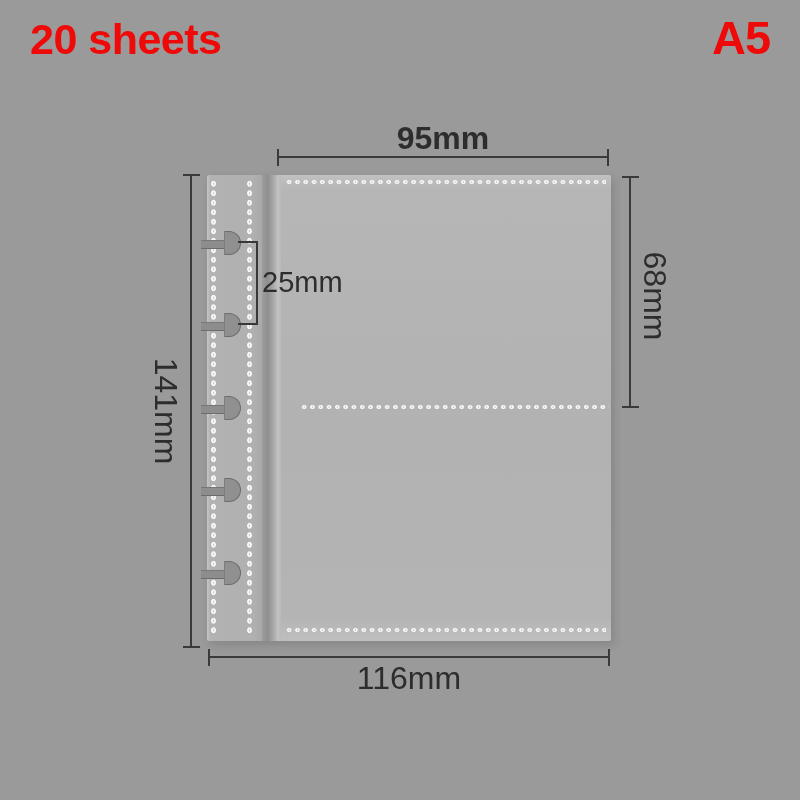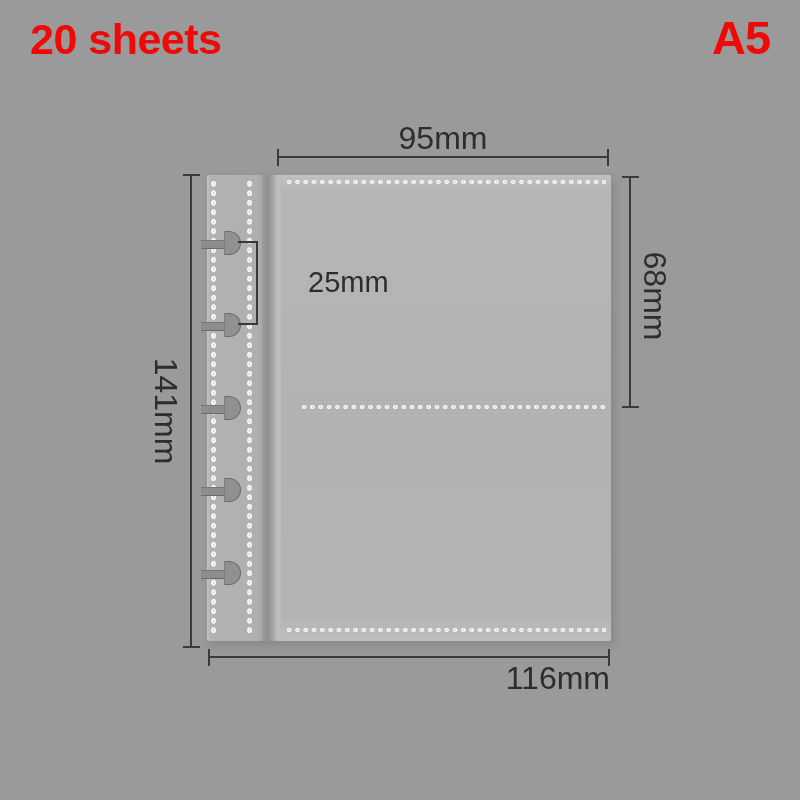--- a/index.html
+++ b/index.html
@@ -81,7 +81,7 @@
   .dim-right-line{left:629px;top:176px;height:232px;}
 
   .dim-label{position:absolute;color:#2d2d2d;font-size:32px;line-height:1;white-space:nowrap;}
-  .dim-label-top{left:277px;top:122px;width:332px;text-align:center;}
+  .dim-label-top{left:277px;top:122px;width:332px;text-align:center;font-weight:bold;}
   .dim-label-bottom{left:208px;top:662px;width:402px;text-align:right;}
   .rot{transform:translate(-50%,-50%) rotate(90deg);transform-origin:center;}
   .dim-label-left{left:166px;top:411px;}

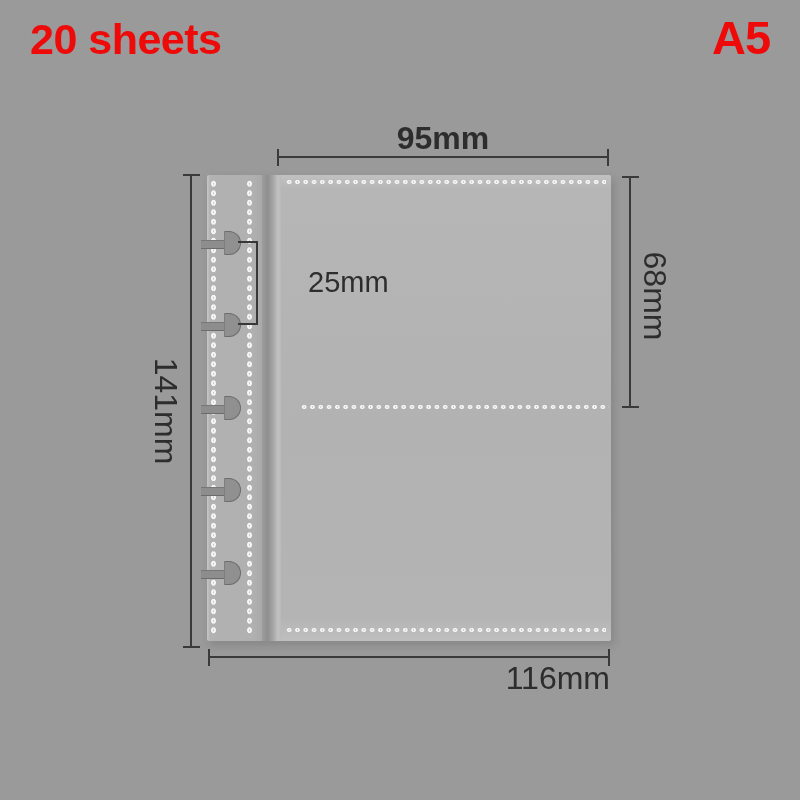--- a/index.html
+++ b/index.html
@@ -91,7 +91,7 @@
     position:absolute;left:238px;top:241px;width:20px;height:84px;
     border:2px solid #383838;border-left:none;box-sizing:border-box;
   }
-  .dim-label-bracket{left:262px;top:268px;font-size:29px;margin-left:46px;}
+  .dim-label-bracket{left:262px;top:268px;font-size:29px;}
 </style>
 </head>
 <body>

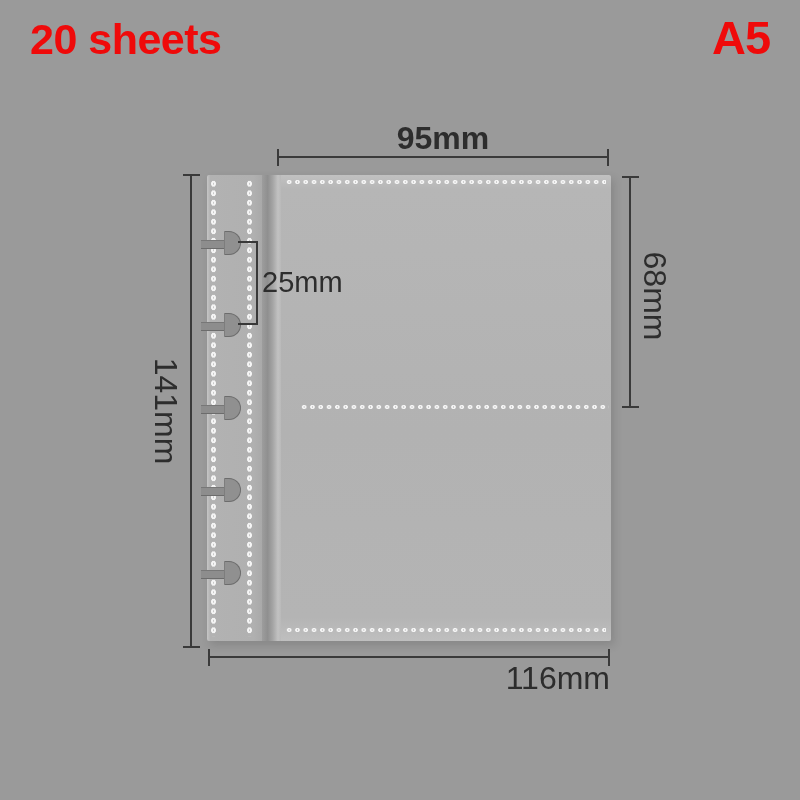--- a/index.html
+++ b/index.html
@@ -82,7 +82,7 @@
 
   .dim-label{position:absolute;color:#2d2d2d;font-size:32px;line-height:1;white-space:nowrap;}
   .dim-label-top{left:277px;top:122px;width:332px;text-align:center;font-weight:bold;}
-  .dim-label-bottom{left:208px;top:662px;width:402px;text-align:right;}
+  .dim-label-bottom{left:208px;top:662px;width:402px;text-align:center;}
   .rot{transform:translate(-50%,-50%) rotate(90deg);transform-origin:center;}
   .dim-label-left{left:166px;top:411px;}
   .dim-label-right{left:655px;top:296px;}

